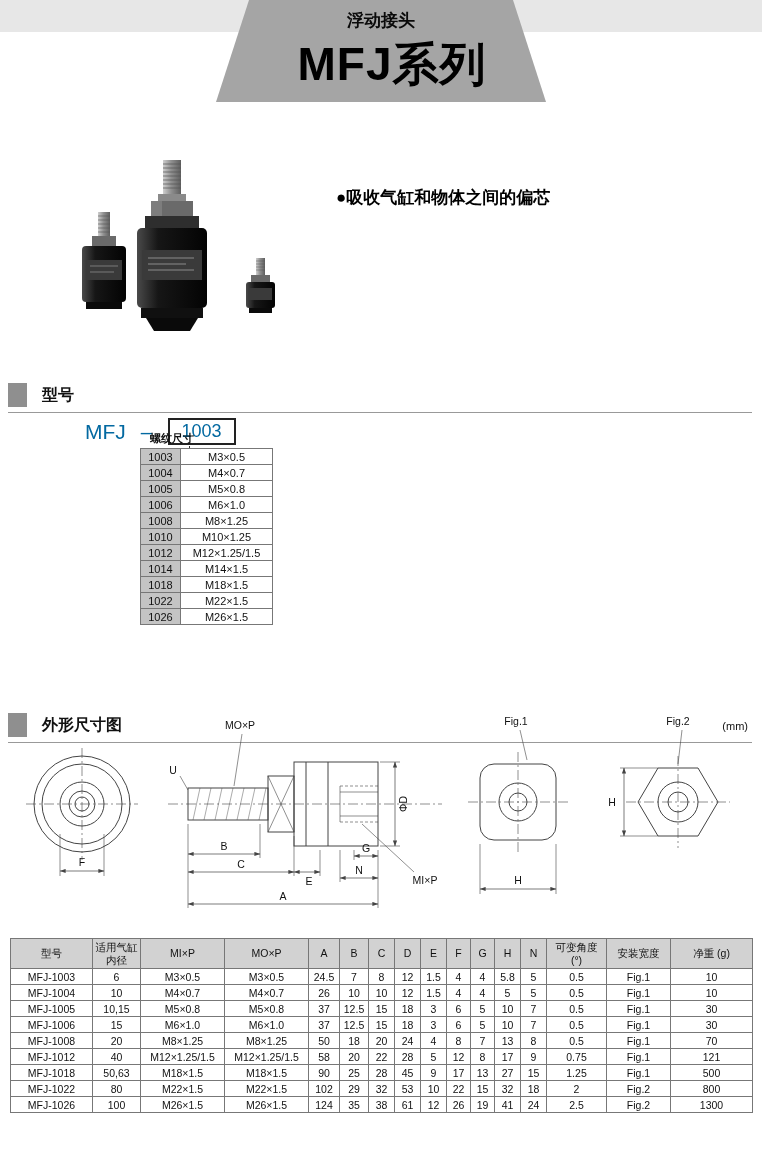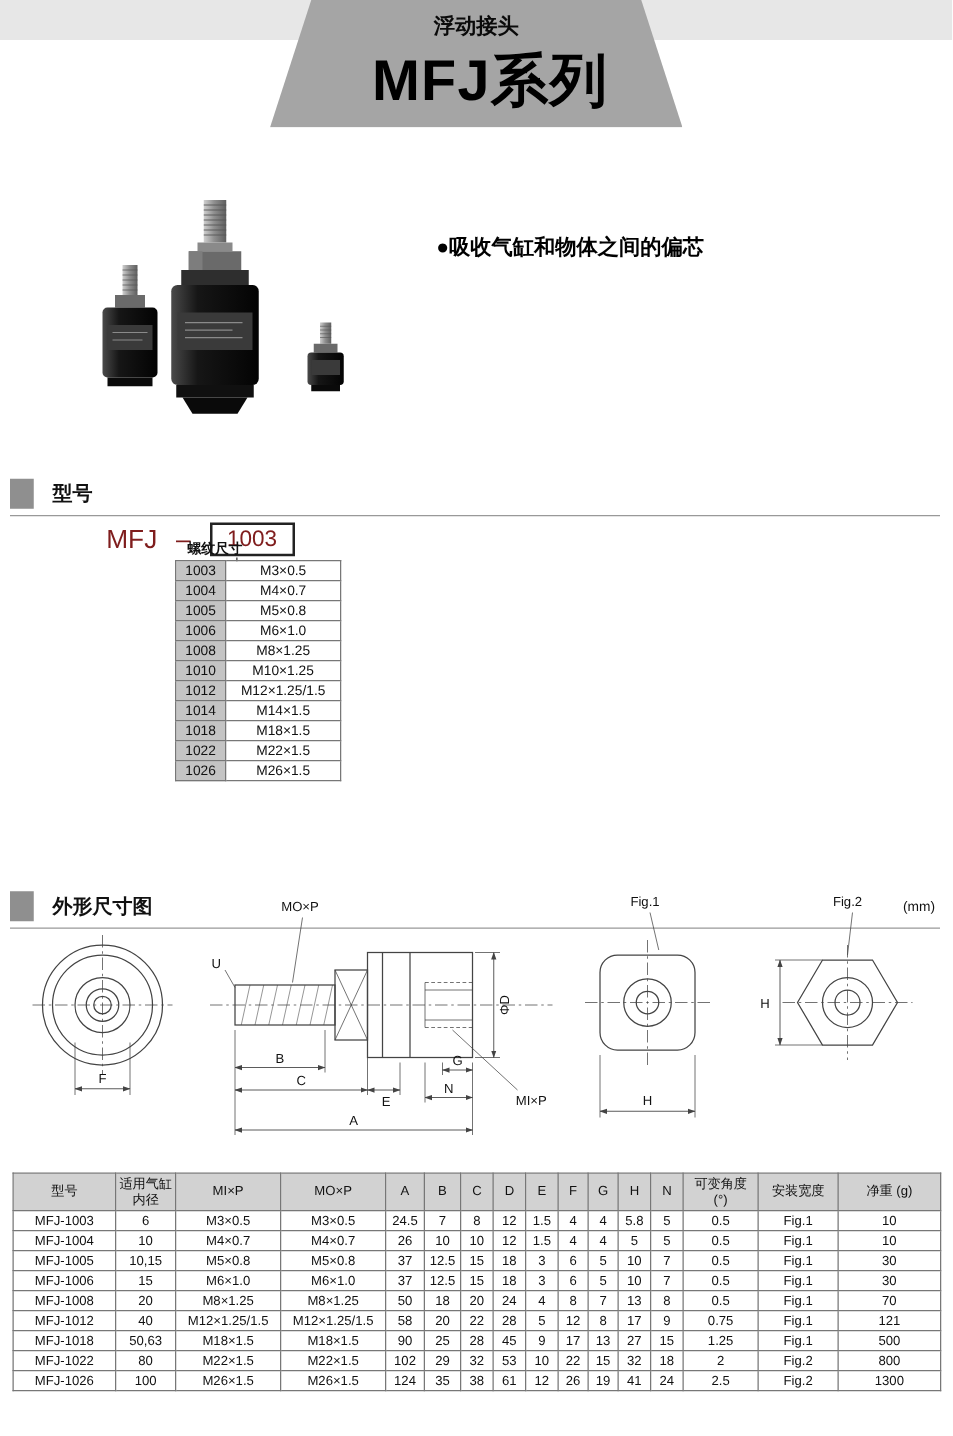--- a/index.html
+++ b/index.html
@@ -18,7 +18,7 @@
 
   
   .photo { position:absolute; left:66px; top:150px; width:260px; height:200px; }
-  .bullet { position:absolute; left:349px; top:186px; font-size:17px; font-weight:bold; color:#000; }
+  .bullet { position:absolute; left:336px; top:186px; font-size:17px; font-weight:bold; color:#000; }
 
   
   .sec { position:absolute; left:0; width:762px; height:34px; }

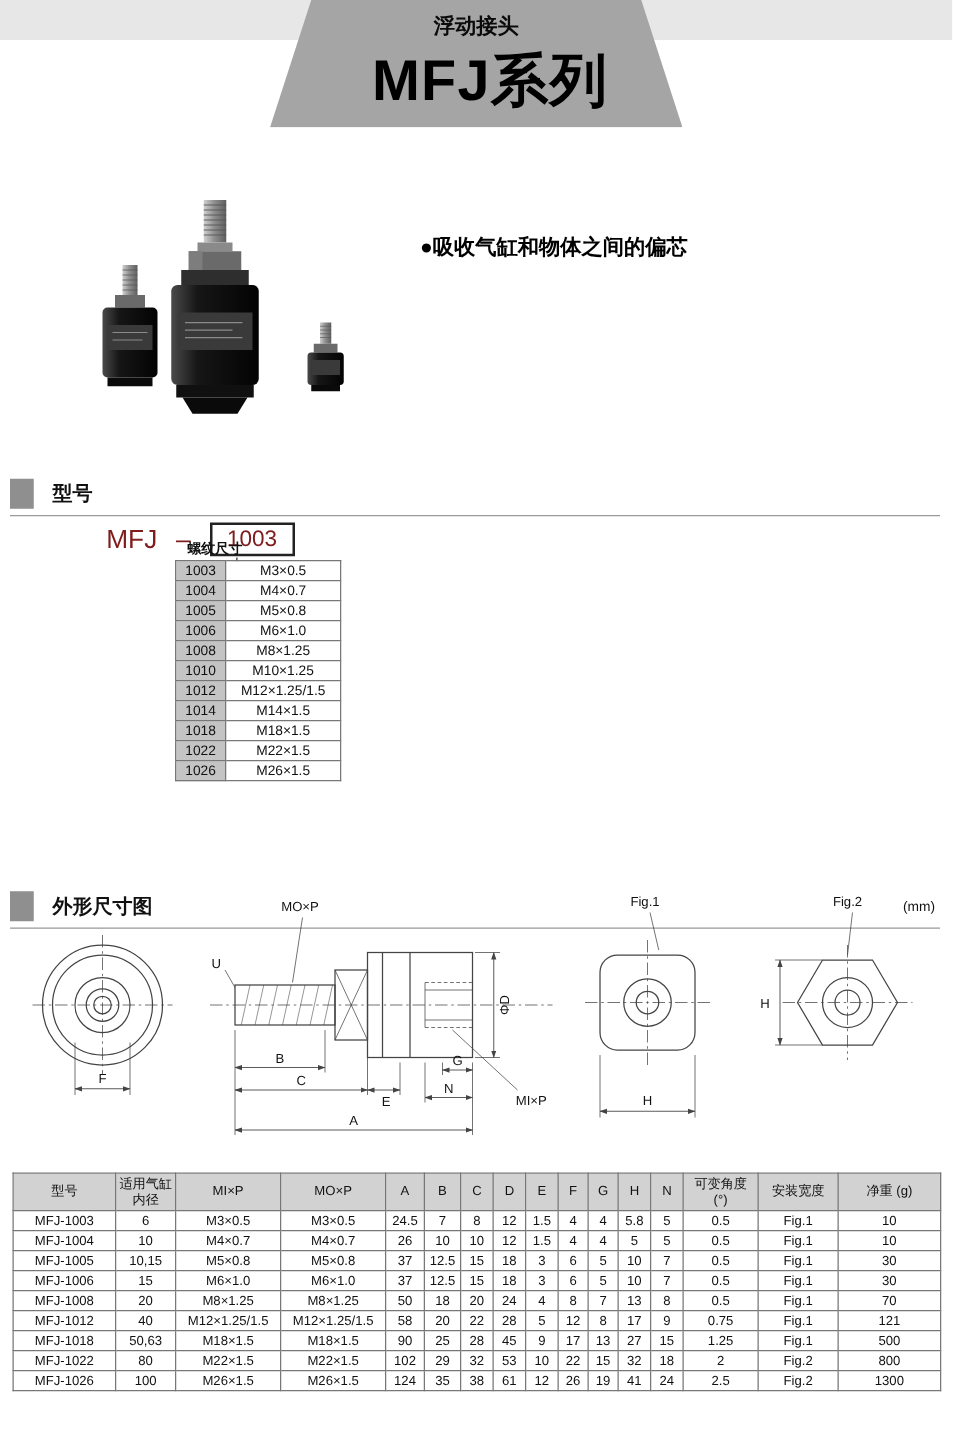--- a/index.html
+++ b/index.html
@@ -29,7 +29,7 @@
 
   
   .builder { position:absolute; left:85px; top:418px; display:flex; align-items:center; gap:15px;
-             font-size:21px; color:#7f1d1d; }
+             font-size:21px; color:#0369a1; }
   .code-box { border:2px solid #222; padding:1px 12px; font-size:18px; }
   .connector { position:absolute; left:189px; top:446px; height:9px; width:0; border-left:1px solid #333; }
 

